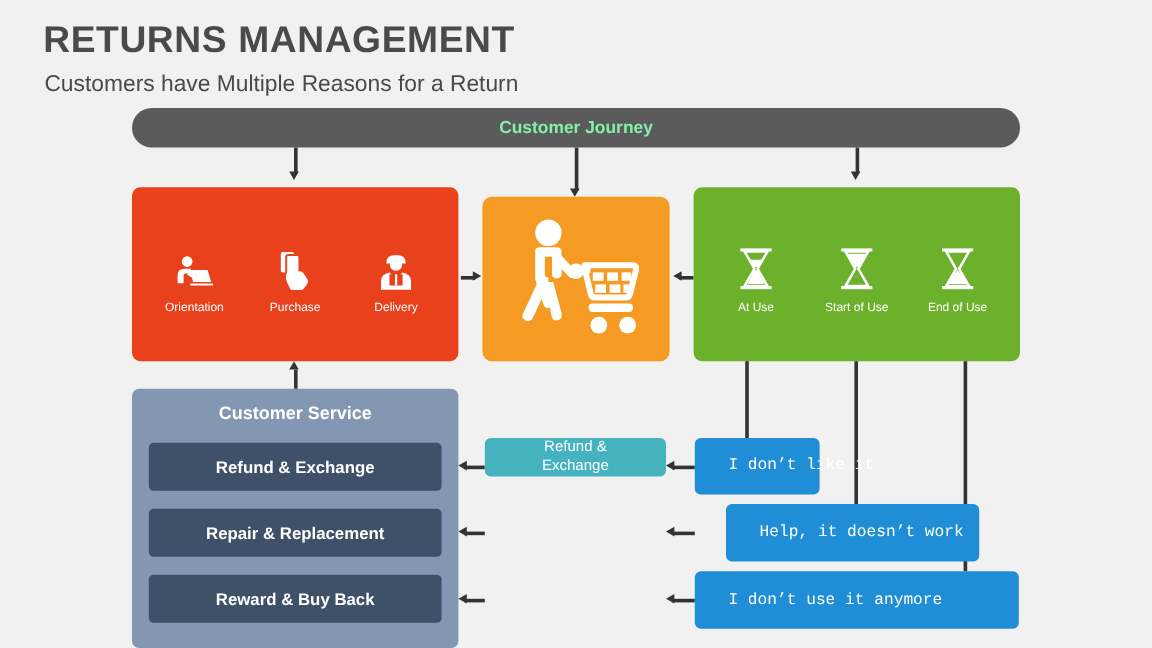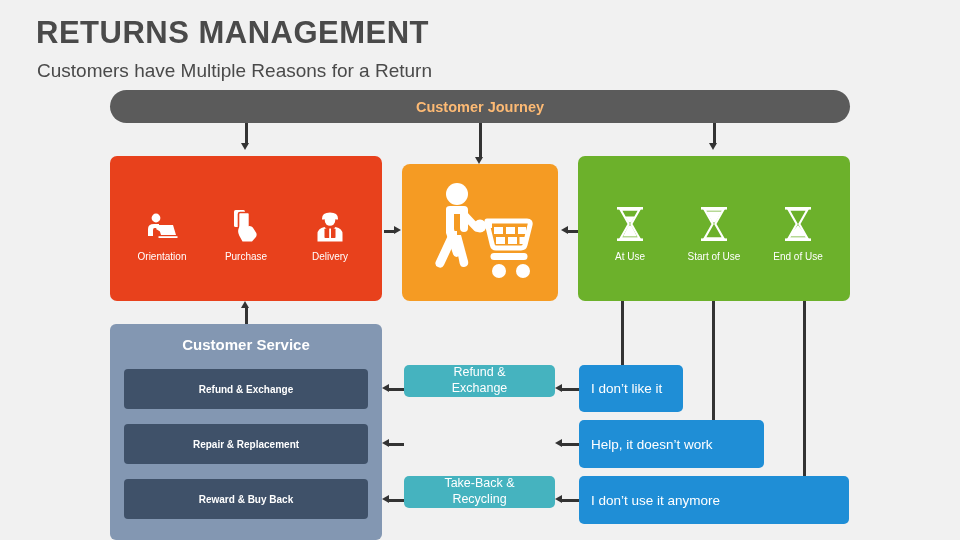--- a/index.html
+++ b/index.html
@@ -31,7 +31,7 @@
   .band {
     position: absolute;
     display: flex; align-items: center; justify-content: center;
-    color: #fdba74; font-weight: bold;
+    color: #86efac; font-weight: bold;
     border-radius: 18px;
   }
   .journey-bar {

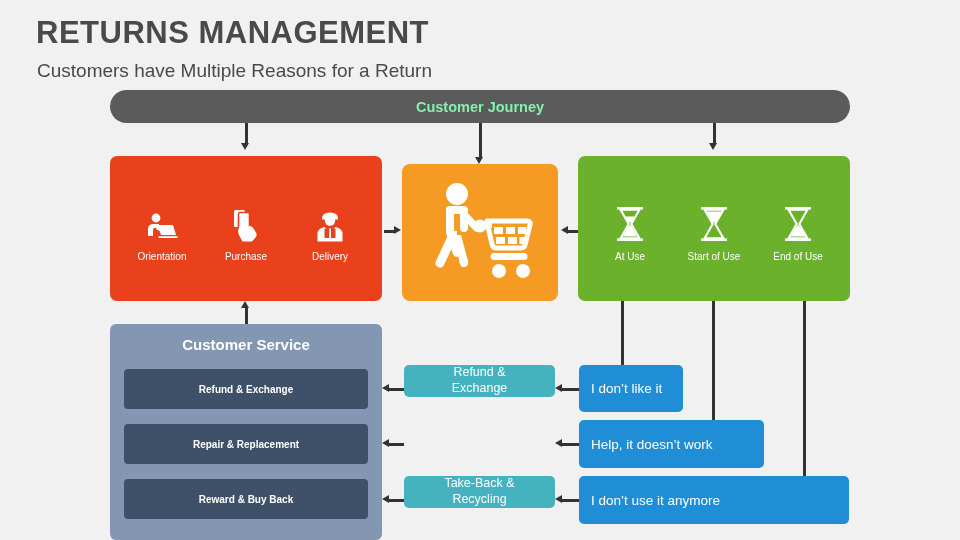--- a/index.html
+++ b/index.html
@@ -77,7 +77,7 @@
     position: absolute; left: 14px; width: 244px; height: 40px;
     background: #3f5169; border-radius: 4px;
     display: flex; align-items: center; justify-content: center;
-    color: #fff; font-size: 10px; font-weight: bold;
+    color: #fff; font-size: 14px; font-weight: bold;
     white-space: nowrap;
   }
   .cs-item.i0 { top: 45px; }

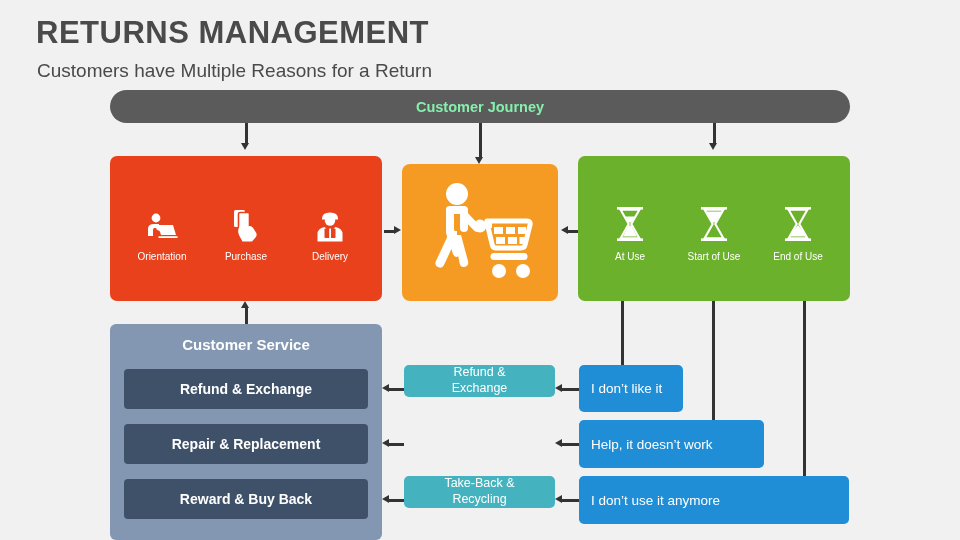--- a/index.html
+++ b/index.html
@@ -101,7 +101,7 @@
     position: absolute; background: #1f8ed6; border-radius: 5px;
     display: flex; align-items: center;
     color: #fff; font-size: 13.5px; font-weight: normal;
-    padding-left: 12px; white-space: nowrap;
+    padding-left: 28px; white-space: nowrap; font-family: Liberation Mono, monospace;
   }
   .blue.b0 { left: 579px; top: 365px; width: 104px; height: 47px; }
   .blue.b1 { left: 579px; top: 420px; width: 185px; height: 48px; }

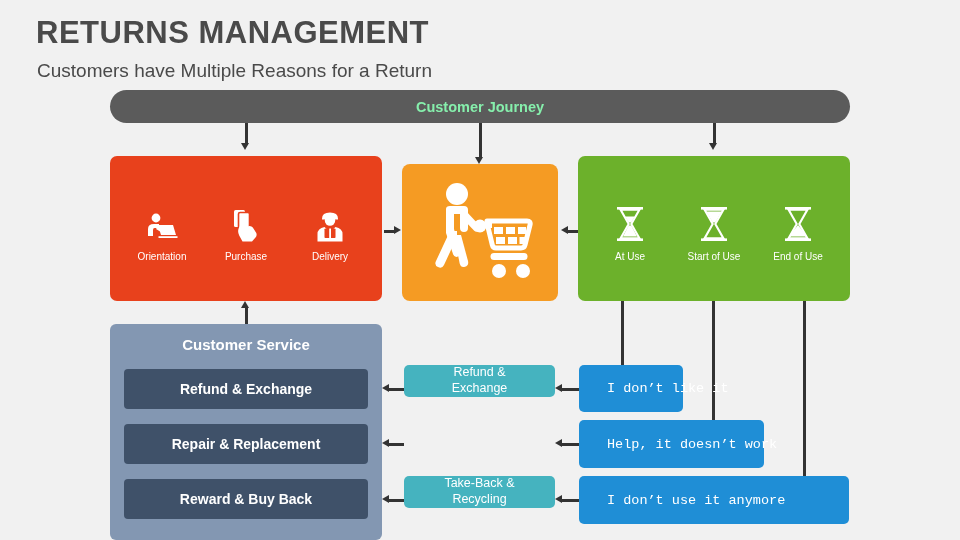--- a/index.html
+++ b/index.html
@@ -104,7 +104,7 @@
     padding-left: 28px; white-space: nowrap; font-family: Liberation Mono, monospace;
   }
   .blue.b0 { left: 579px; top: 365px; width: 104px; height: 47px; }
-  .blue.b1 { left: 579px; top: 420px; width: 185px; height: 48px; }
+  .blue.b1 { left: 605px; top: 420px; width: 211px; height: 48px; }
   .blue.b2 { left: 579px; top: 476px; width: 270px; height: 48px; text-align: center; }
 
   

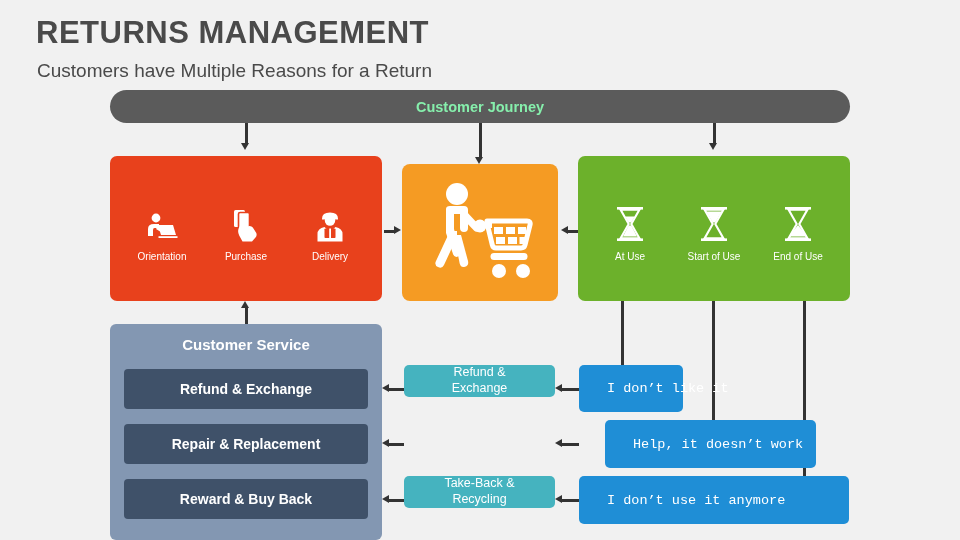--- a/index.html
+++ b/index.html
@@ -286,12 +286,6 @@
       <span>Exchange</span>
     </span>
   </div>
-  <div class="teal t2">
-    <span>
-      <span>Take-Back &amp;</span><br>
-      <span>Recycling</span>
-    </span>
-  </div>
 
   <div class="hline" style="left:560px; top:388px; width:19px;"></div>
   <div class="arrow-l" style="left:555px; top:384px;"></div>

